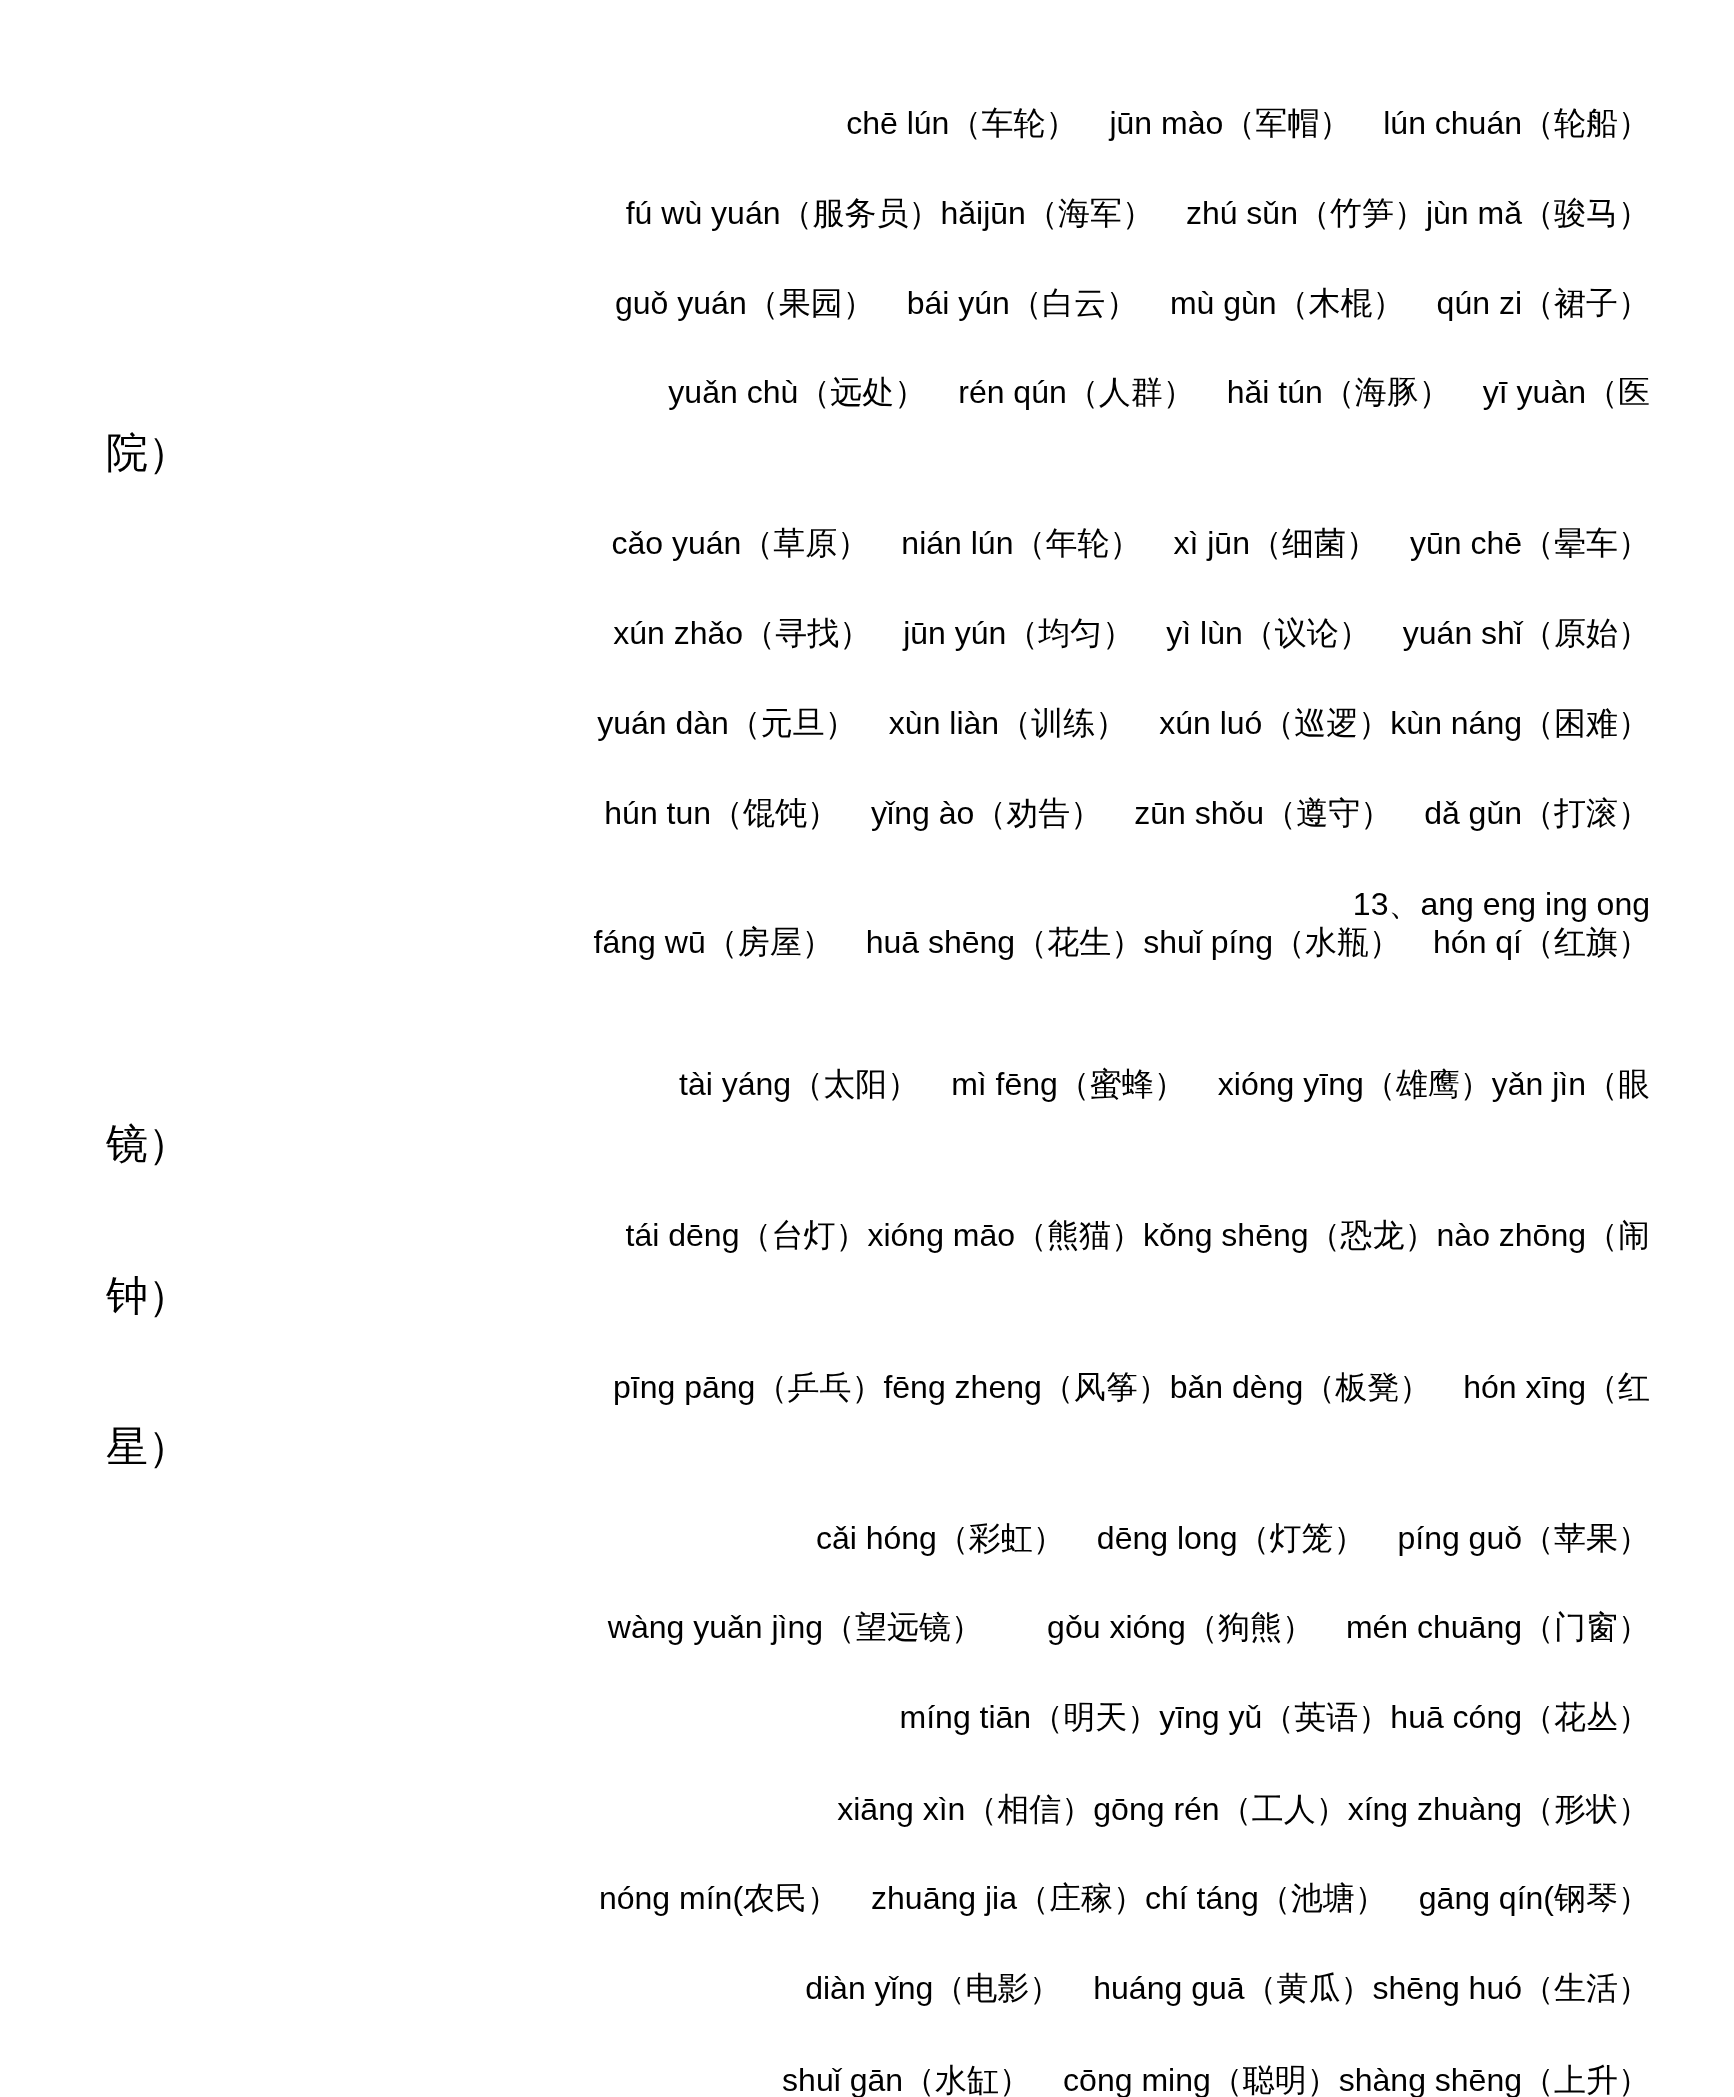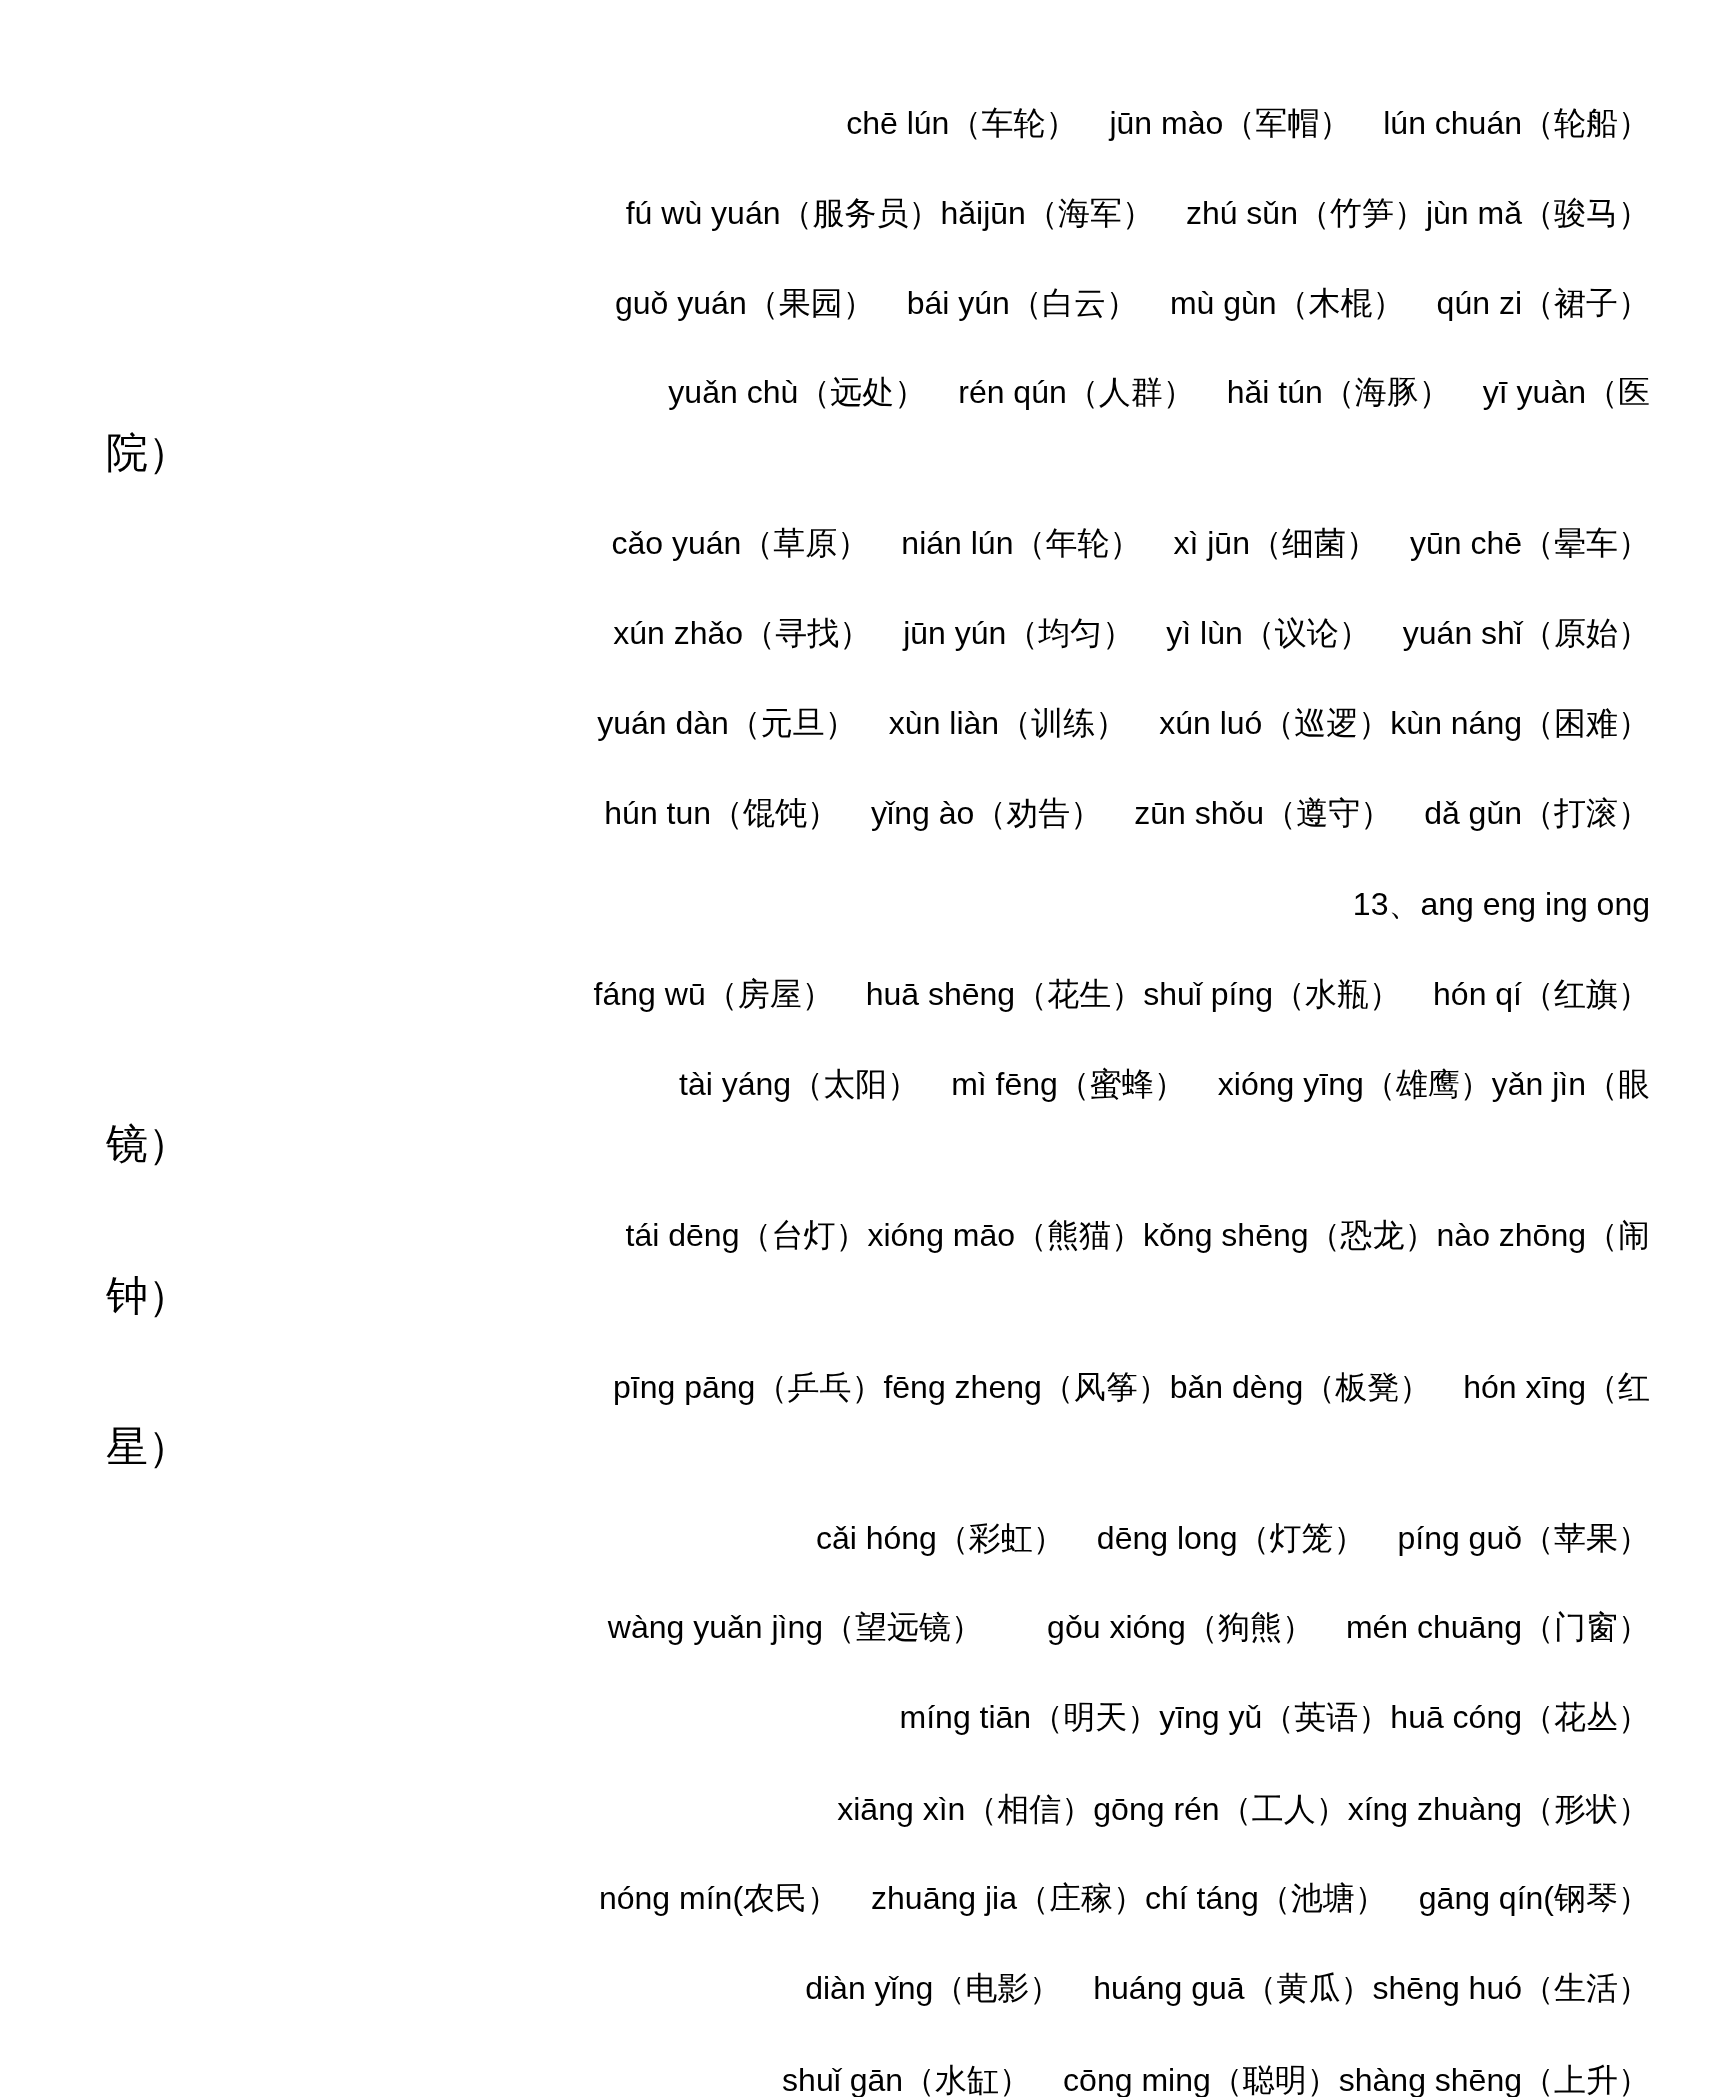--- a/index.html
+++ b/index.html
@@ -22,7 +22,7 @@
   <div class="line" style="top:693px">yuán dàn（元旦）　xùn liàn（训练）　xún luó（巡逻）kùn náng（困难）</div>
   <div class="line" style="top:783px">hún tun（馄饨）　yǐng ào（劝告）　zūn shǒu（遵守）　dǎ gǔn（打滚）</div>
   <div class="line" style="top:874px">13、ang eng ing ong</div>
-  <div class="line" style="top:964px">fáng wū（房屋）　huā shēng（花生）shuǐ píng（水瓶）　hón qí（红旗）</div>
+  <div class="line" style="top:912px">fáng wū（房屋）　huā shēng（花生）shuǐ píng（水瓶）　hón qí（红旗）</div>
   <div class="line" style="top:1054px">tài yáng（太阳）　mì fēng（蜜蜂）　xióng yīng（雄鹰）yǎn jìn（眼</div>
   <div class="cont" style="top:1114px">镜）</div>
   <div class="line" style="top:1205px">tái dēng（台灯）xióng māo（熊猫）kǒng shēng（恐龙）nào zhōng（闹</div>

